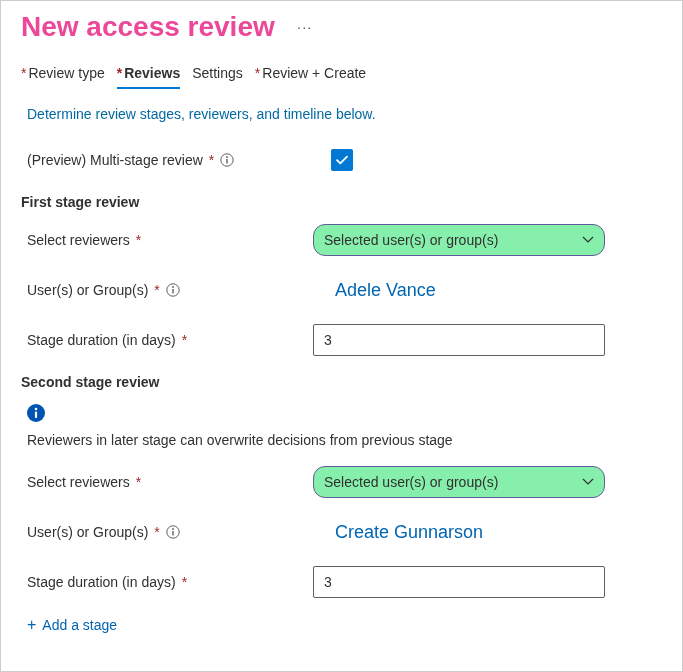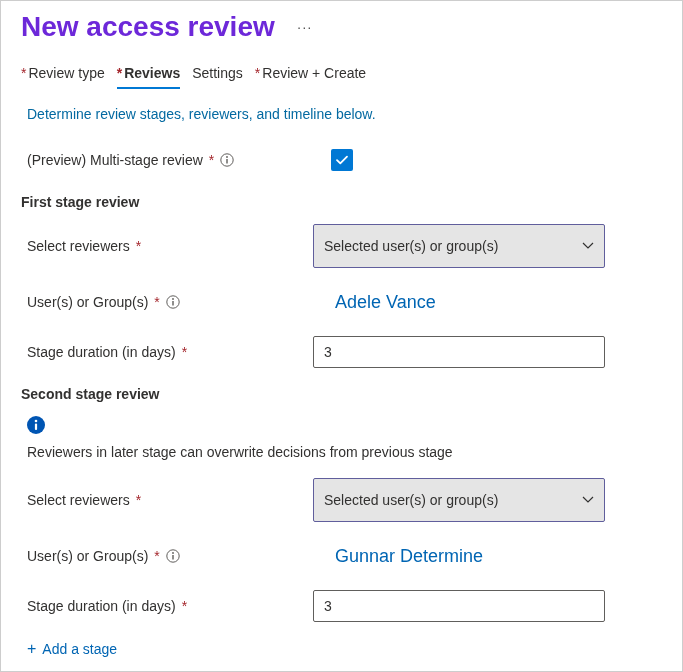--- a/index.html
+++ b/index.html
@@ -23,7 +23,7 @@
   .heading h1 {
     font-size: 28px;
     font-weight: 600;
-    color: #6d28d9;
+    color: #ec4899;
   }
   .heading .dots {
     color: #555;

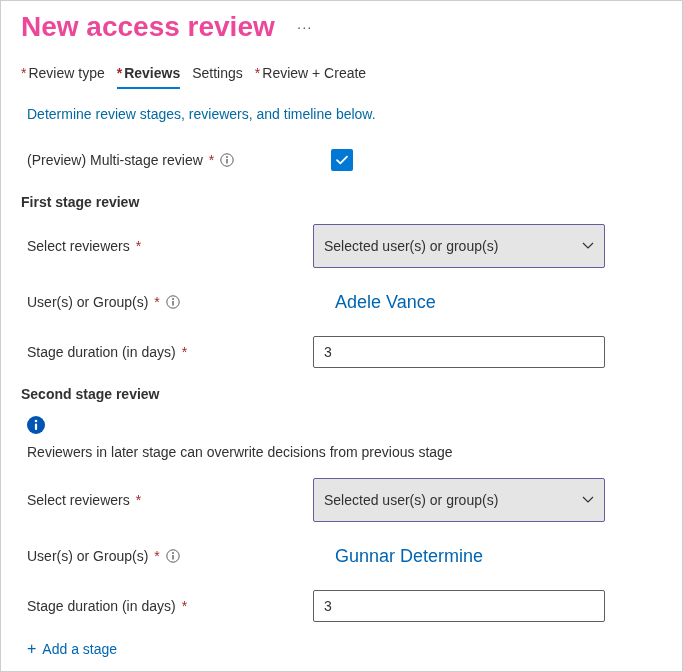--- a/index.html
+++ b/index.html
@@ -110,16 +110,16 @@
   }
   .select {
     width: 292px;
-    height: 44px;
+    height: 32px;
     border: 1px solid #605e9c;
-    border-radius: 2px;
+    border-radius: 12px;
     display: flex;
     align-items: center;
     justify-content: space-between;
     padding: 0 10px;
     font-size: 14px;
     color: #323130;
-    background: #e5e5e5;
+    background: #86efac;
     cursor: pointer;
   }
   .select .chevron { font-size: 12px; color:#323130; }

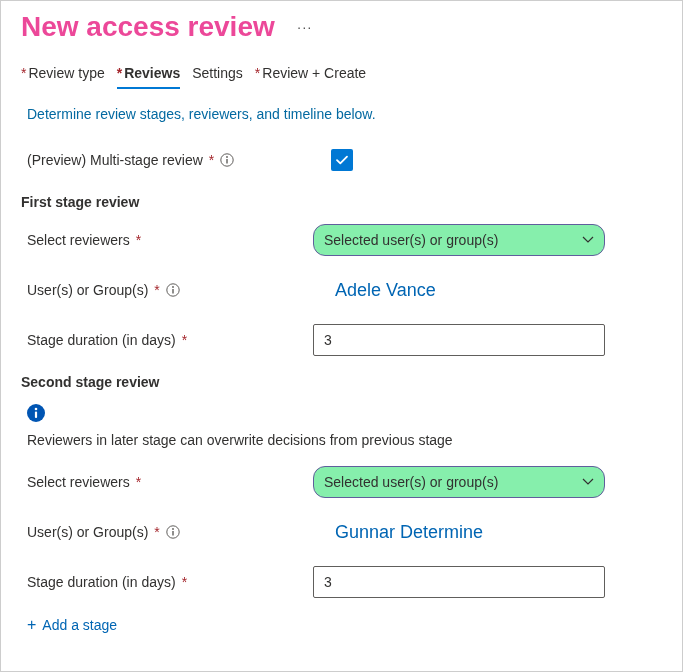--- a/index.html
+++ b/index.html
@@ -291,7 +291,7 @@
     </span>
   </div>
   <div class="control">
-    <span class="link" style="margin-left:22px;">Gunnar Determine</span>
+    <span class="link" style="margin-left:22px;">Create Gunnarson</span>
   </div>
 </div>
 

